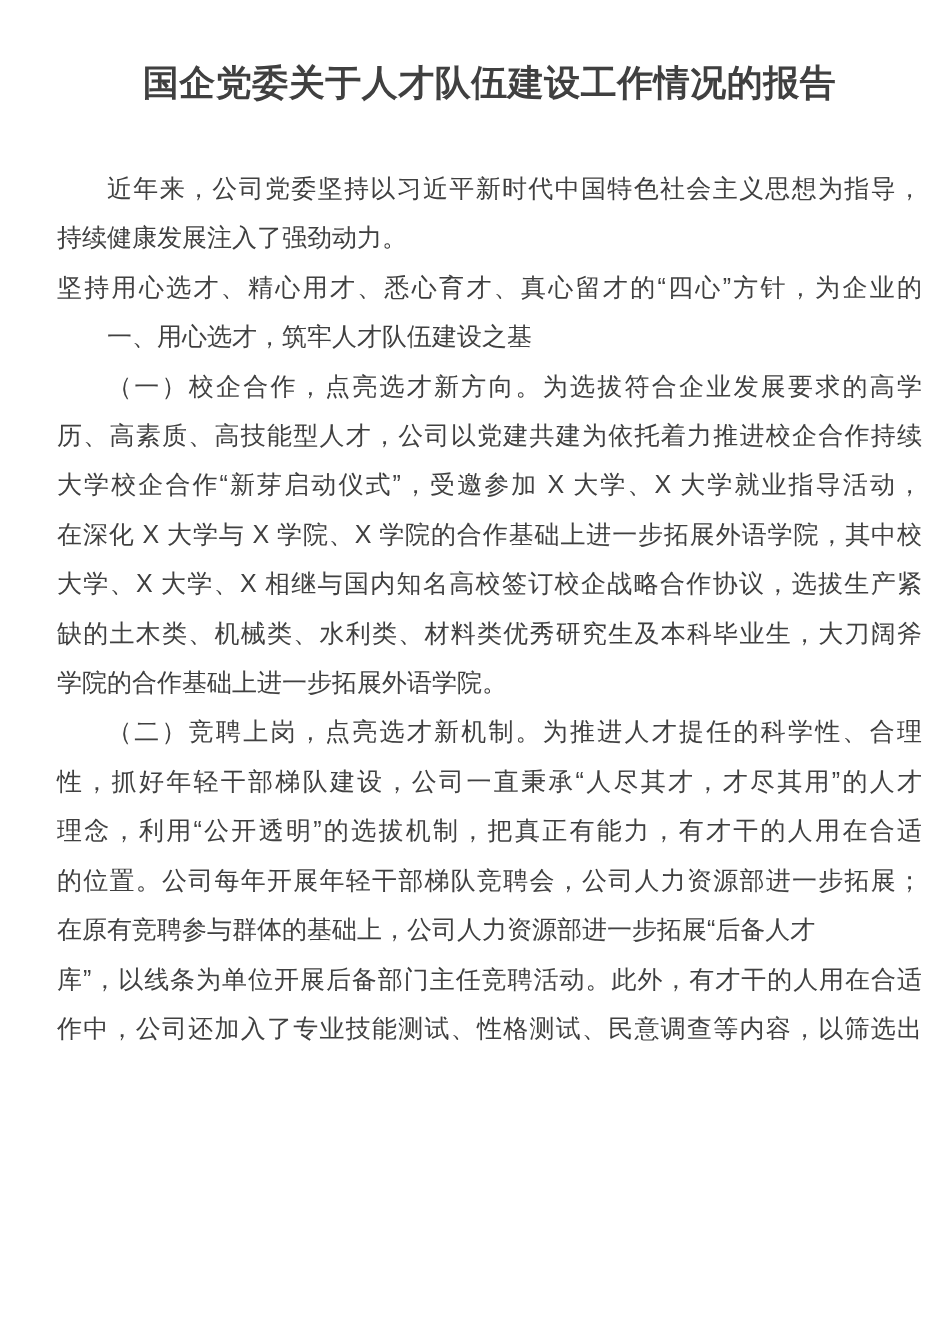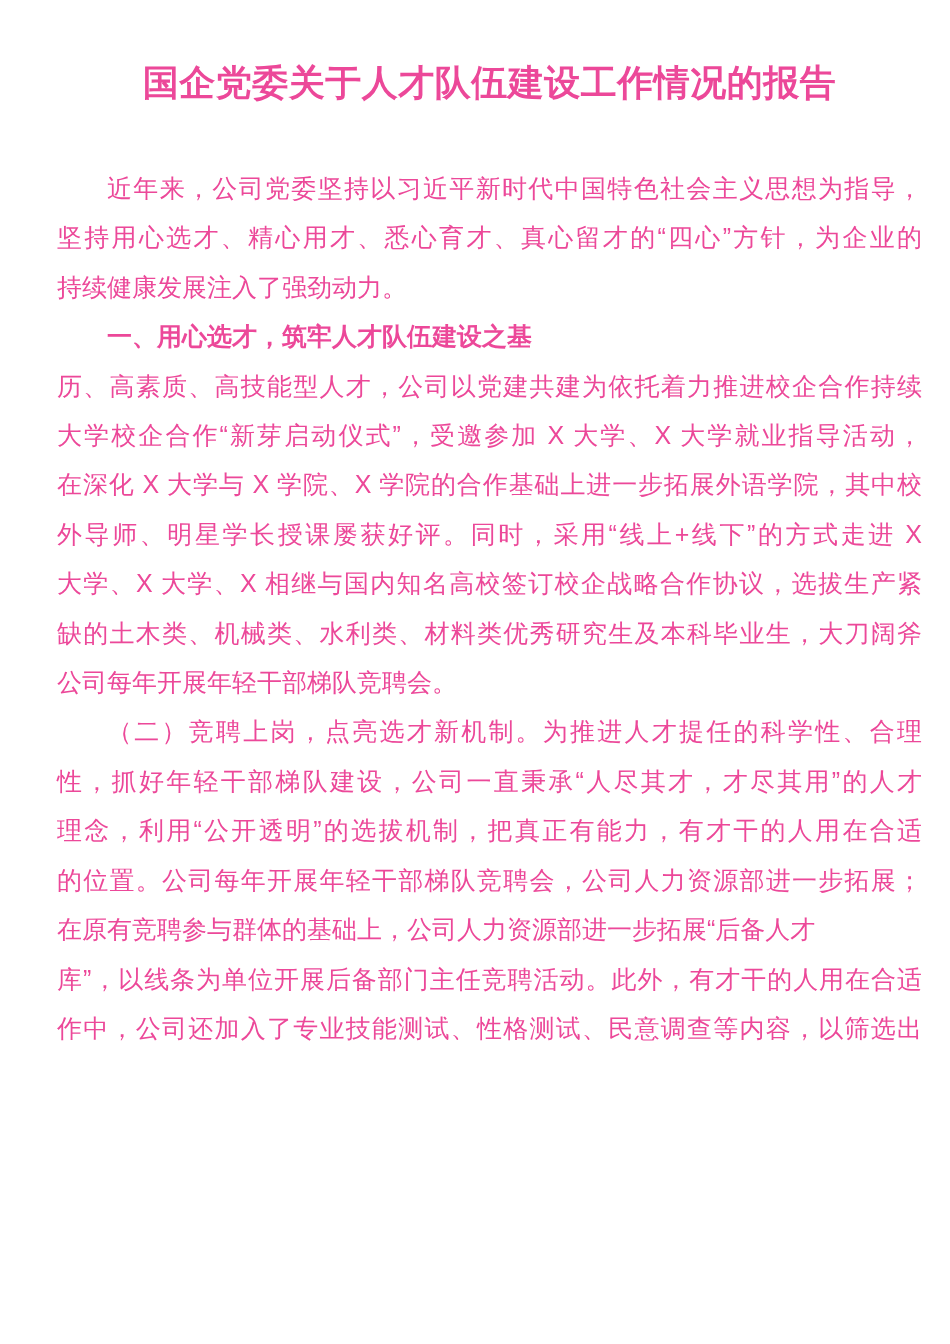--- a/index.html
+++ b/index.html
@@ -15,7 +15,7 @@
     box-sizing: border-box;
     padding: 60px 28px 0 57px;
     background: #ffffff;
-    color: #ec4899;
+    color: #404040;
     font-family: "Liberation Sans", sans-serif;
     overflow: hidden;
   }

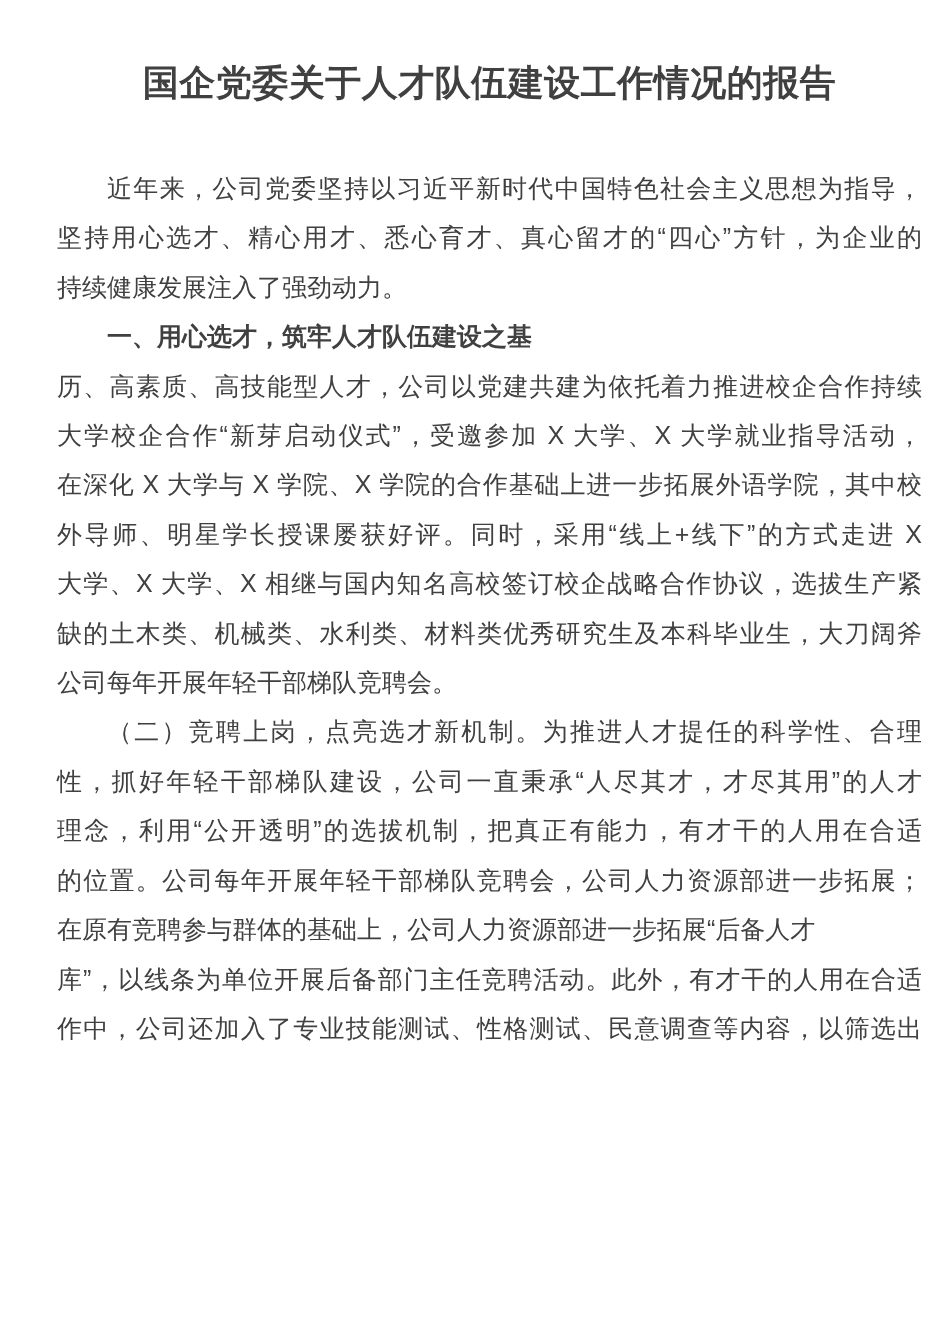--- a/index.html
+++ b/index.html
@@ -60,8 +60,8 @@
   <div class="doc-body">
       <div class="block paragraph">
         <div class="line first">近年来，公司党委坚持以习近平新时代中国特色社会主义思想为指导，</div>
+        <div class="line no-fill">持续健康发展注入了强劲动力。</div>
         <div class="line">坚持用心选才、精心用才、悉心育才、真心留才的“四心”方针，为企业的</div>
-        <div class="line no-fill">持续健康发展注入了强劲动力。</div>
       </div>
       <div class="block heading">
         <div class="line first no-fill">一、用心选才，筑牢人才队伍建设之基</div>

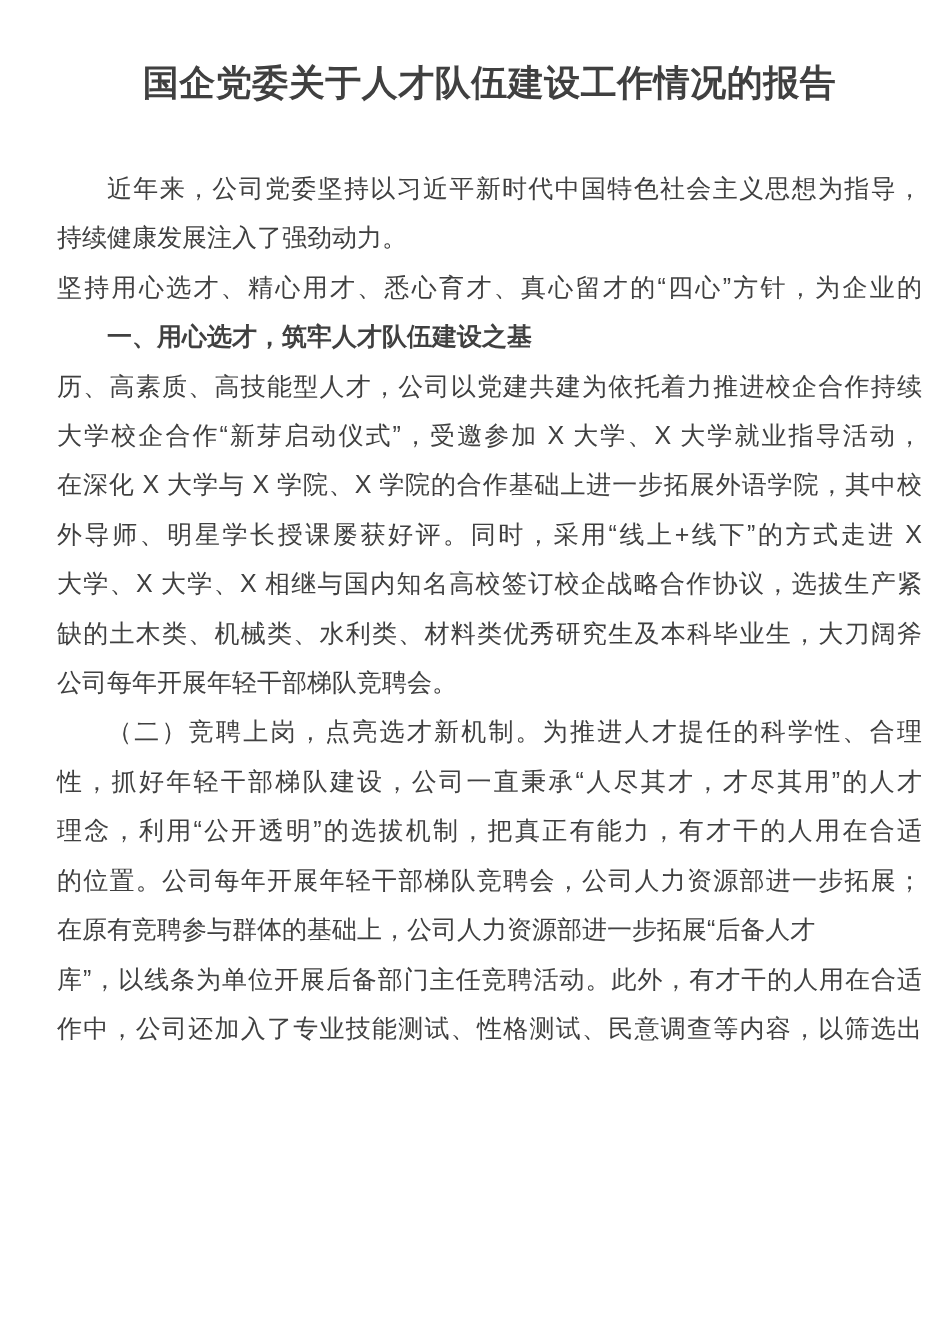--- a/index.html
+++ b/index.html
@@ -49,7 +49,7 @@
     text-align-last: left;
   }
   .heading .line {
-    font-weight: 700;
+    font-weight: 400;
   }
 </style>
 </head>

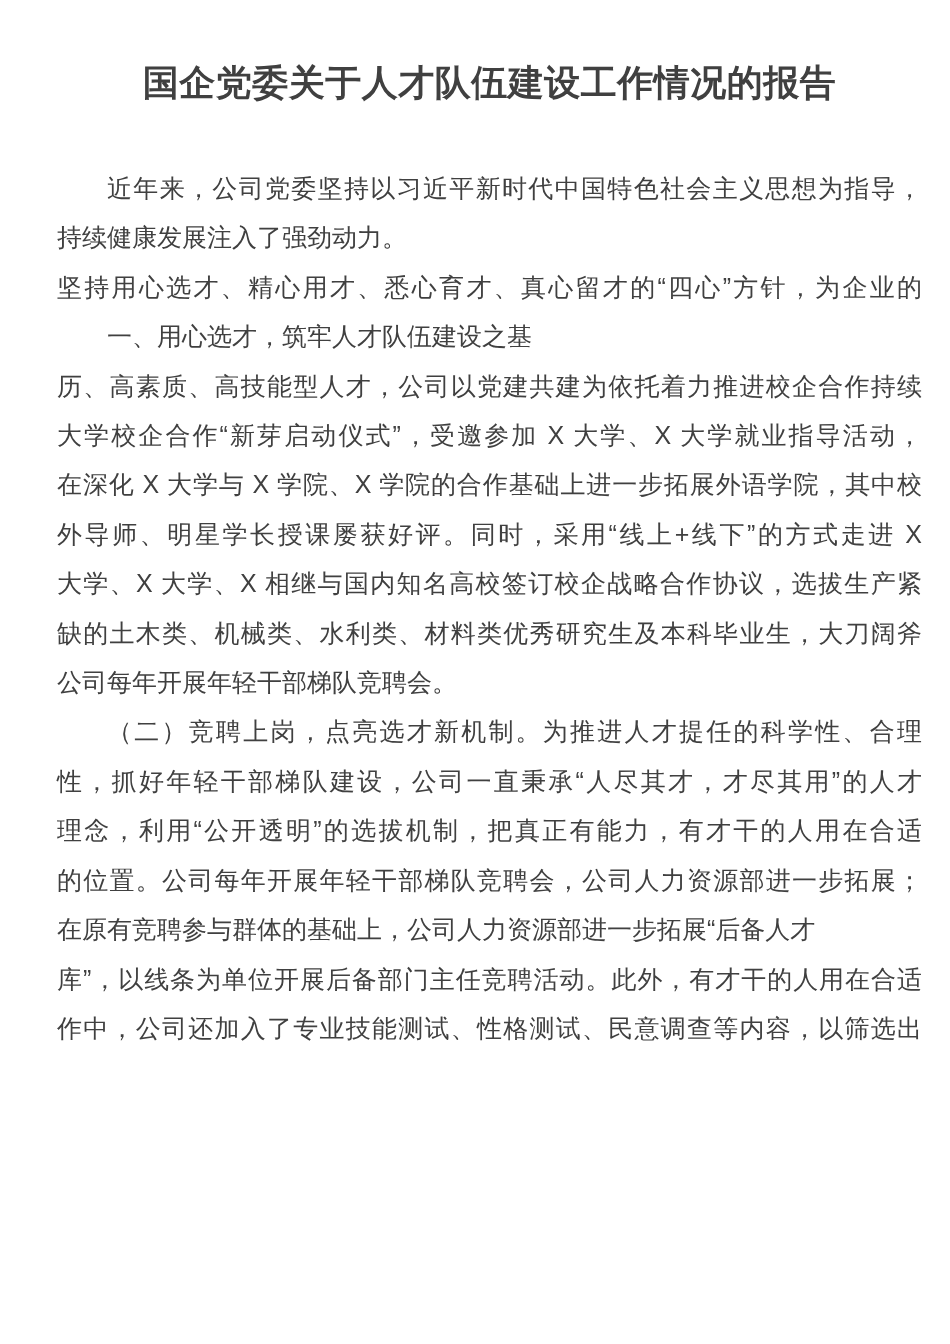--- a/index.html
+++ b/index.html
@@ -67,6 +67,7 @@
         <div class="line first no-fill">一、用心选才，筑牢人才队伍建设之基</div>
       </div>
       <div class="block paragraph">
+        <div class="line first">（一）校企合作，点亮选才新方向。为选拔符合企业发展要求的高学</div>
         <div class="line">历、高素质、高技能型人才，公司以党建共建为依托着力推进校企合作持续</div>
         <div class="line">大学校企合作“新芽启动仪式”，受邀参加 X 大学、X 大学就业指导活动，</div>
         <div class="line">在深化 X 大学与 X 学院、X 学院的合作基础上进一步拓展外语学院，其中校</div>

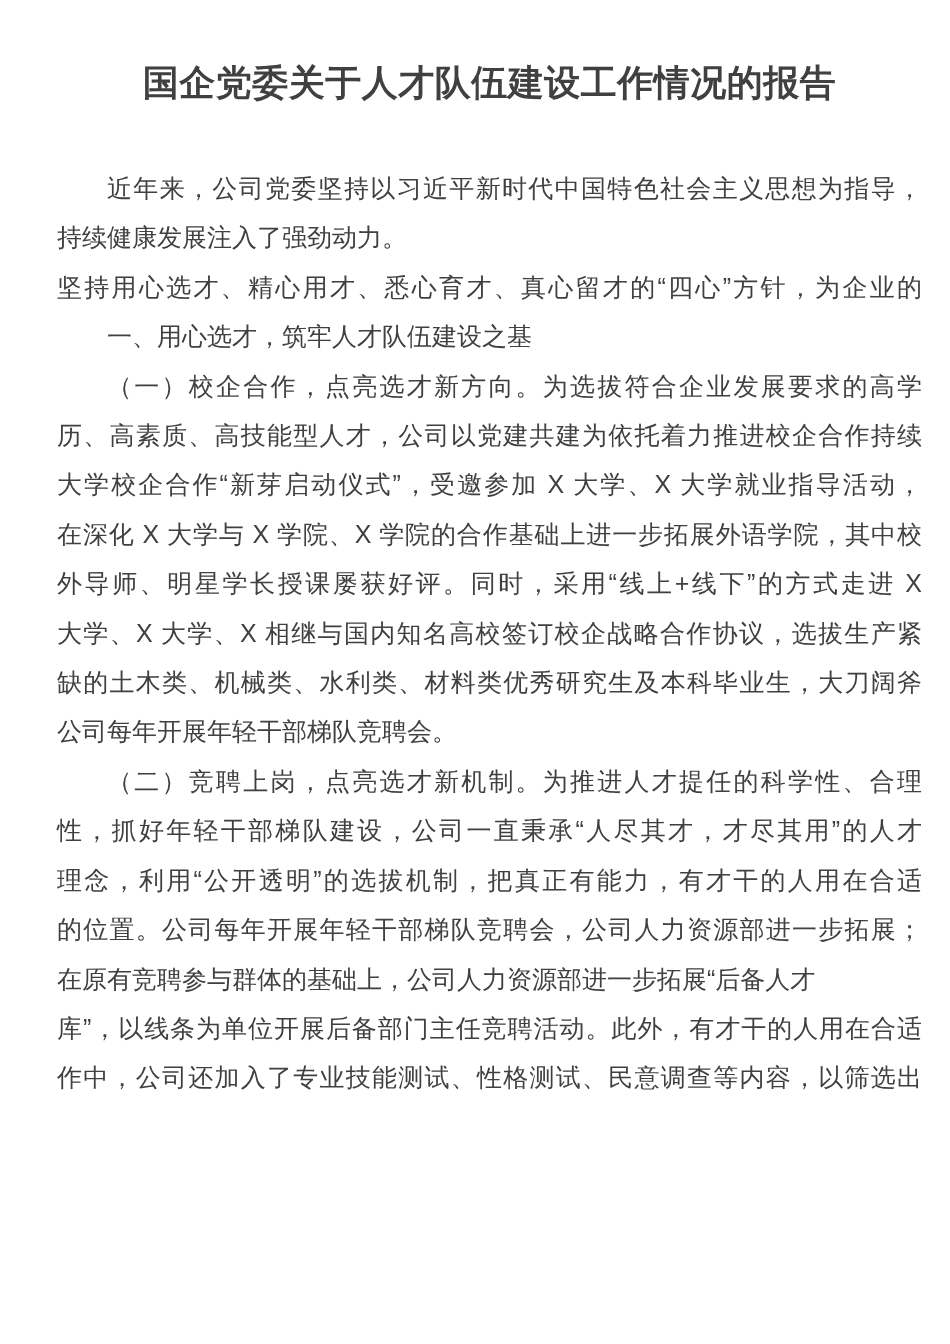--- a/index.html
+++ b/index.html
@@ -71,7 +71,6 @@
         <div class="line">历、高素质、高技能型人才，公司以党建共建为依托着力推进校企合作持续</div>
         <div class="line">大学校企合作“新芽启动仪式”，受邀参加 X 大学、X 大学就业指导活动，</div>
         <div class="line">在深化 X 大学与 X 学院、X 学院的合作基础上进一步拓展外语学院，其中校</div>
-        <div class="line">外导师、明星学长授课屡获好评。同时，采用“线上+线下”的方式走进 X</div>
         <div class="line">大学、X 大学、X 相继与国内知名高校签订校企战略合作协议，选拔生产紧</div>
         <div class="line">缺的土木类、机械类、水利类、材料类优秀研究生及本科毕业生，大刀阔斧</div>
         <div class="line no-fill">公司每年开展年轻干部梯队竞聘会。</div>

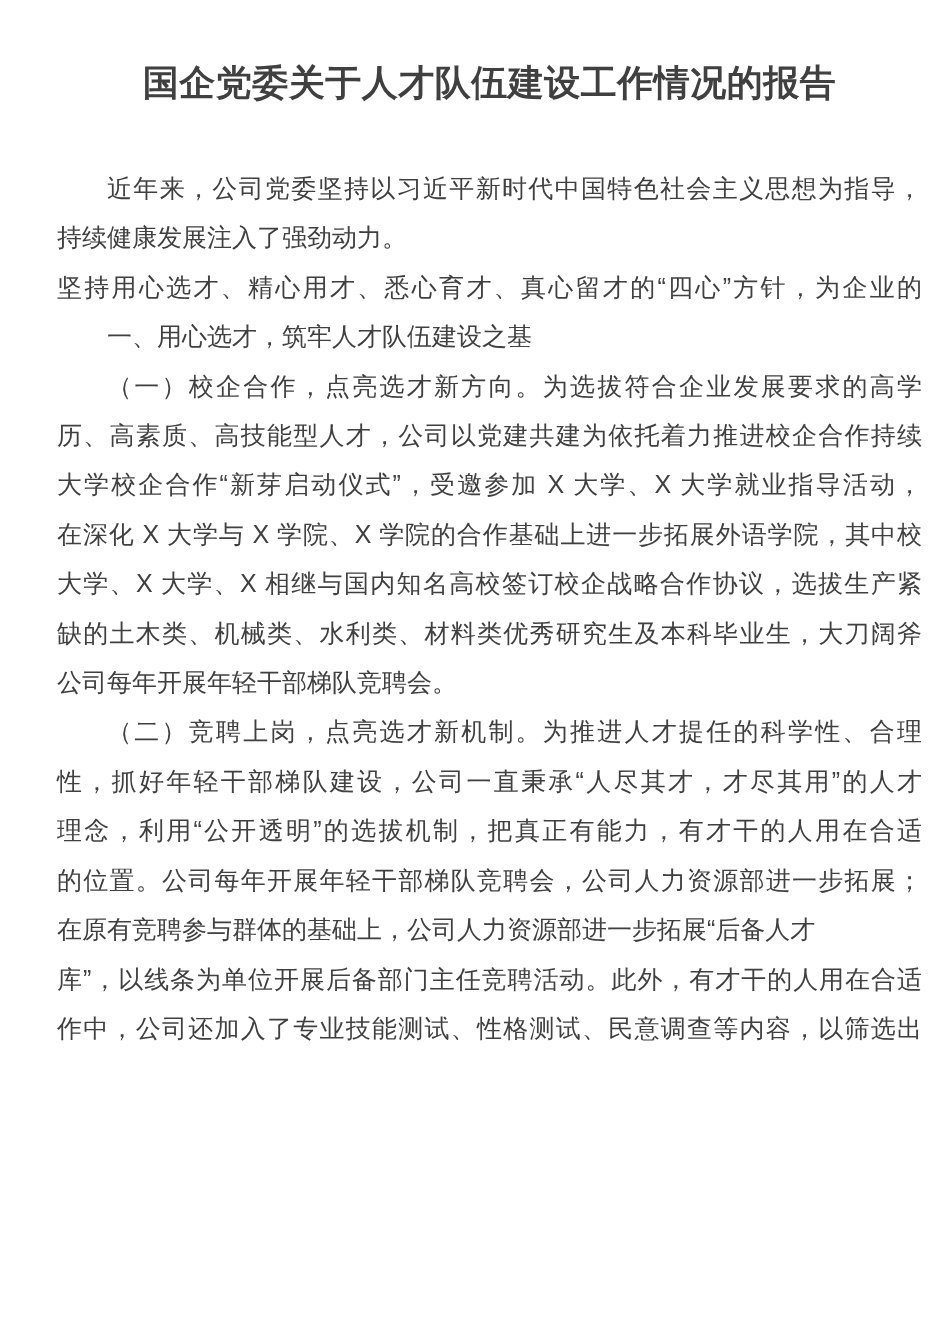--- a/index.html
+++ b/index.html
@@ -73,7 +73,7 @@
         <div class="line">在深化 X 大学与 X 学院、X 学院的合作基础上进一步拓展外语学院，其中校</div>
         <div class="line">大学、X 大学、X 相继与国内知名高校签订校企战略合作协议，选拔生产紧</div>
         <div class="line">缺的土木类、机械类、水利类、材料类优秀研究生及本科毕业生，大刀阔斧</div>
-        <div class="line no-fill">公司每年开展年轻干部梯队竞聘会。</div>
+        <div class="line no-fill">学院的合作基础上进一步拓展外语学院。</div>
       </div>
       <div class="block paragraph">
         <div class="line first">（二）竞聘上岗，点亮选才新机制。为推进人才提任的科学性、合理</div>

